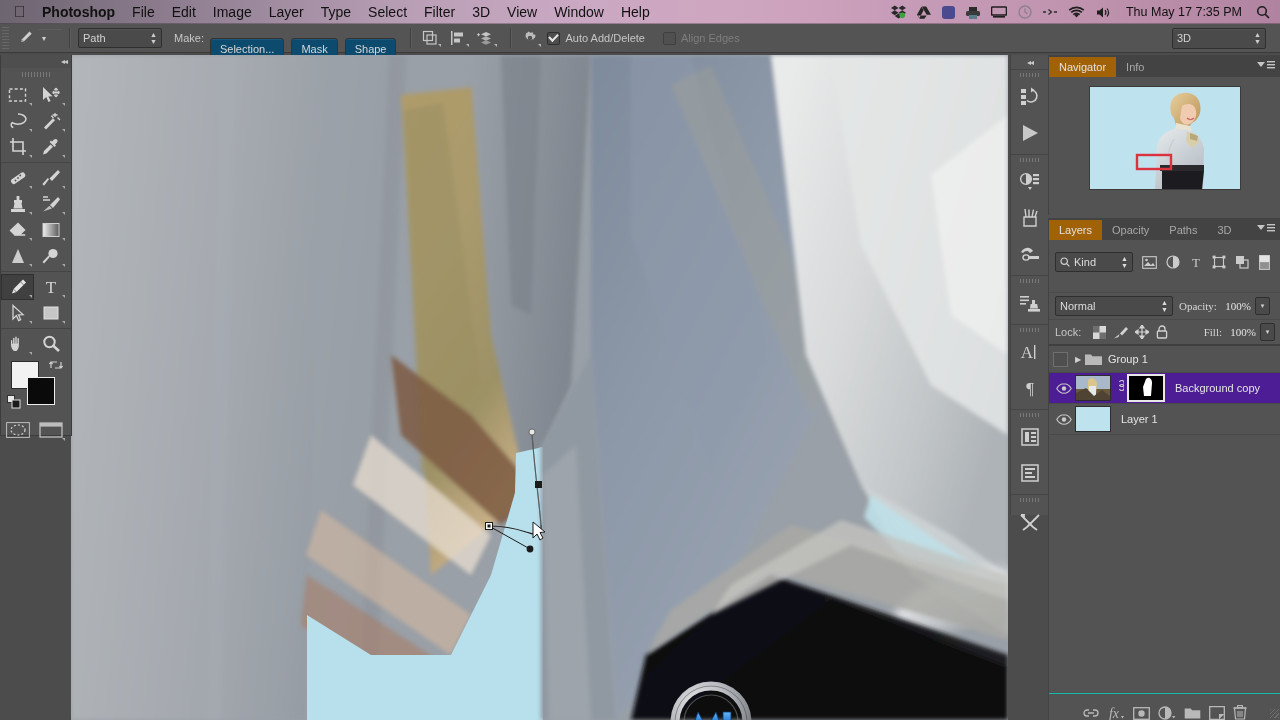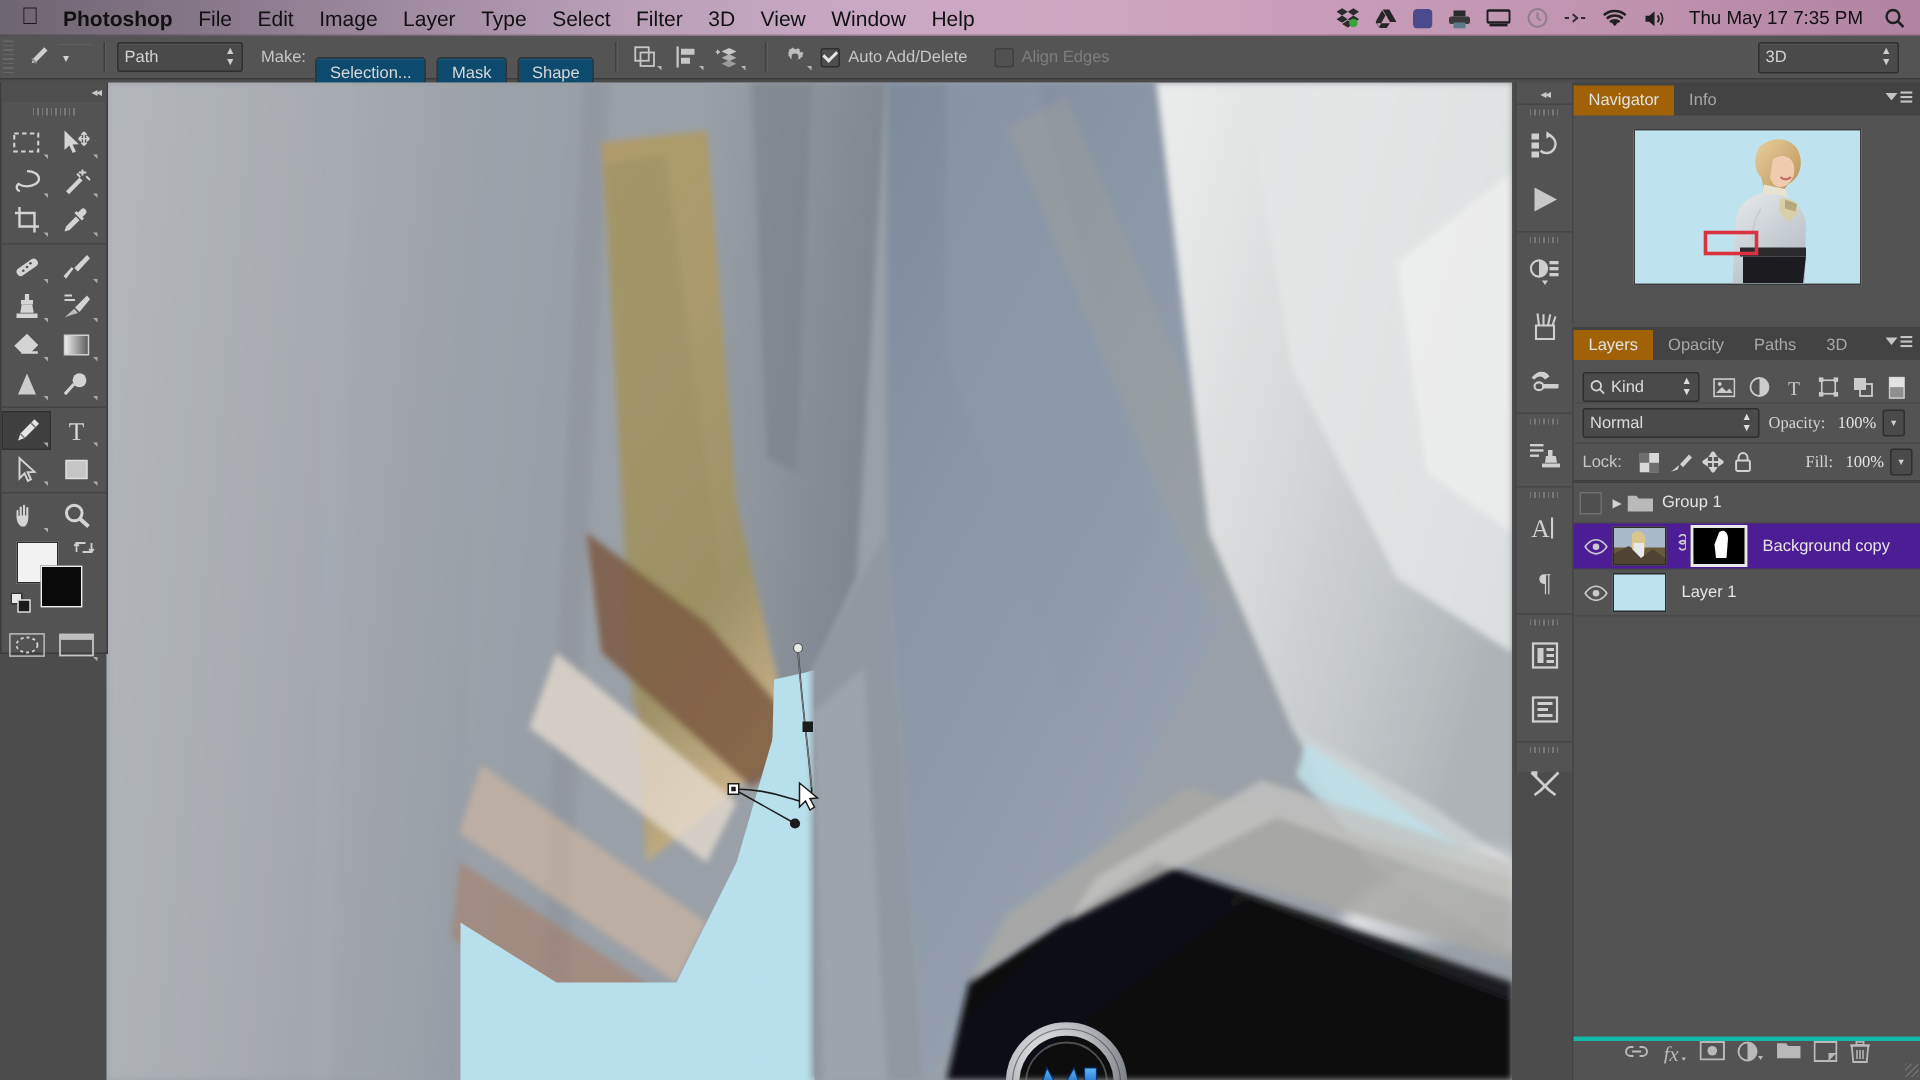--- a/index.html
+++ b/index.html
@@ -111,7 +111,7 @@
   .zthumb{position:absolute;left:54%;top:-4px;width:11px;height:11px;background:#9a9a9a;border:1px solid #2c2c2c;border-radius:2px;}
 
   .layerspanel{top:218px;height:502px;border-left:1px solid #434343;}
-  .lrow{height:28px;display:flex;align-items:flex-end;padding:0 6px;border-bottom:1px solid #4a4a4a;}
+  .lrow{height:28px;display:flex;align-items:flex-start;padding:12px 6px;border-bottom:1px solid #4a4a4a;}
   .select-kind{height:18px;background:#4a4a4a;border:1px solid #2f2f2f;border-radius:2px;display:flex;align-items:center;padding:0 4px;width:74px;color:#dcdcdc;font-size:11px;}
   .filtericons{display:flex;align-items:center;gap:2px;margin-left:6px;}
   .fic{width:21px;height:20px;display:flex;align-items:center;justify-content:center;color:#cbcbcb;}

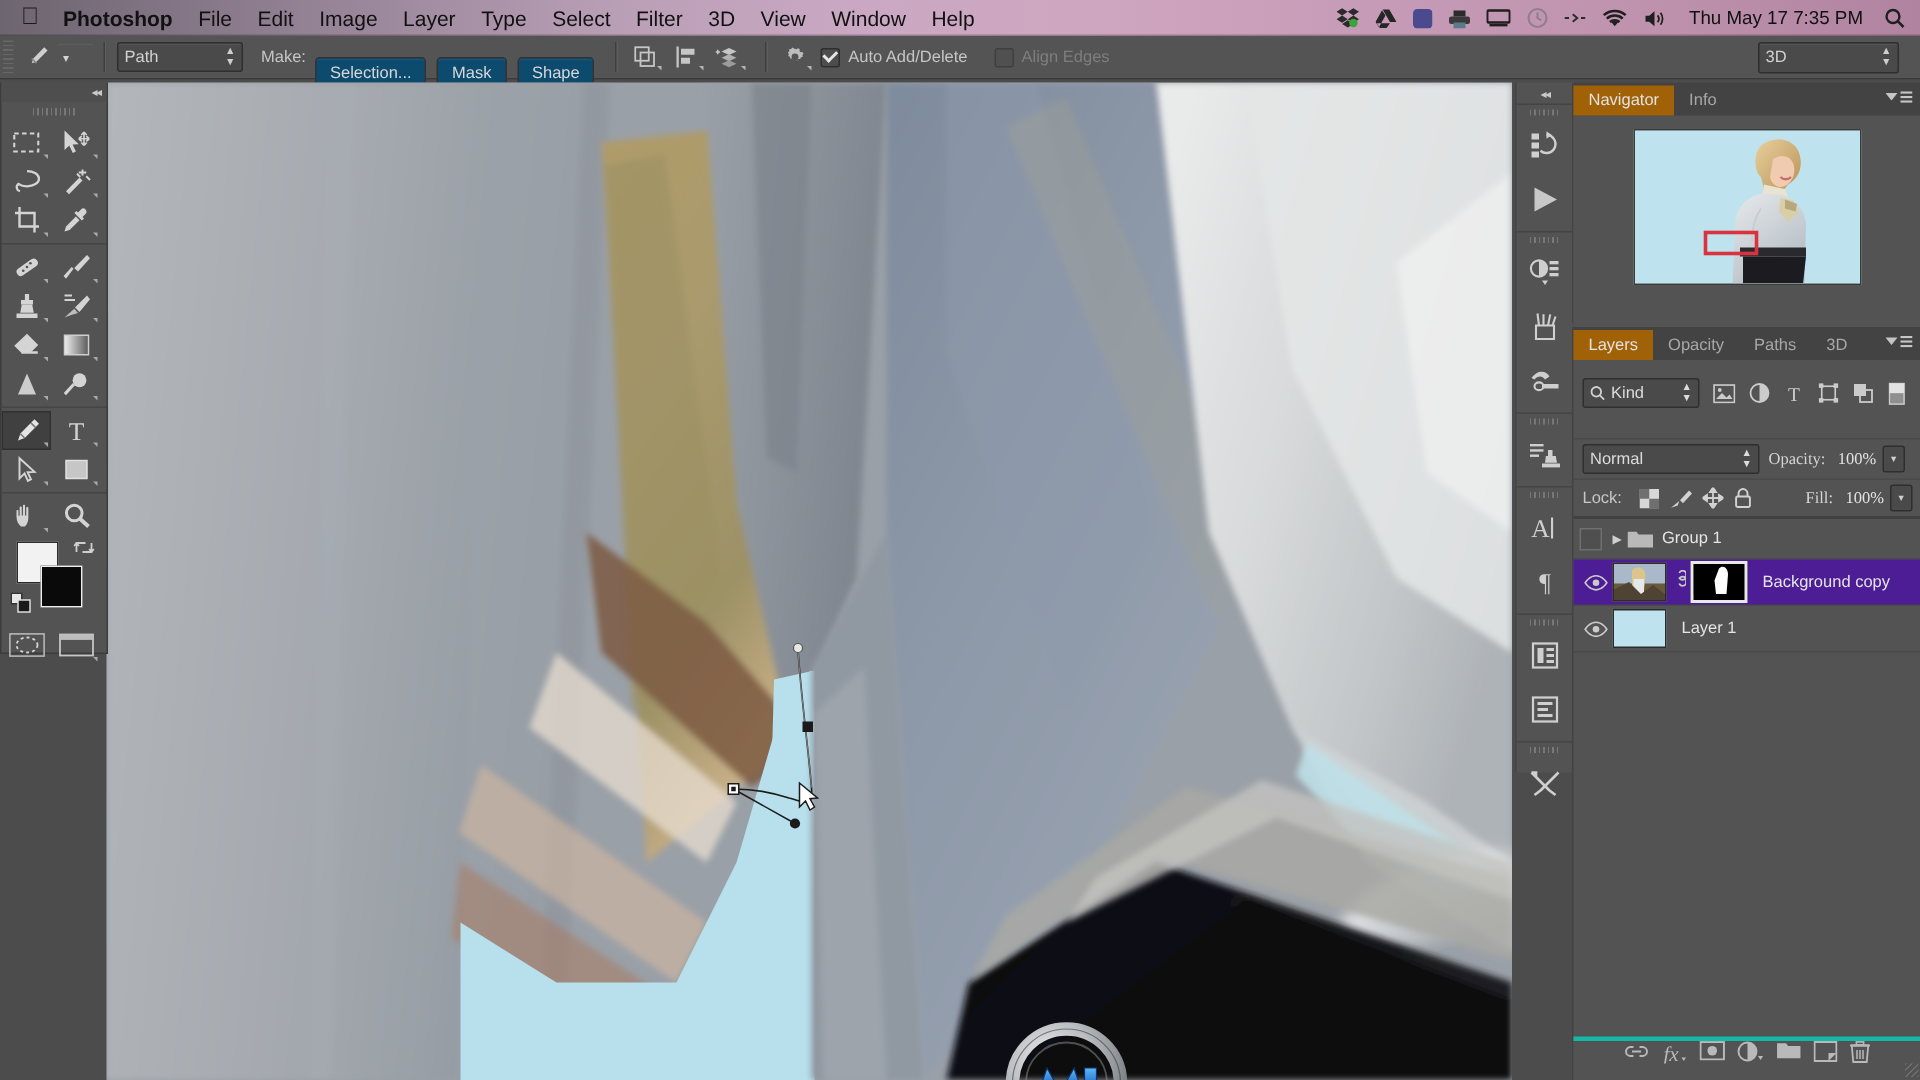--- a/index.html
+++ b/index.html
@@ -134,7 +134,7 @@
   .grouprow{height:26px;display:flex;align-items:center;border-bottom:1px solid #4a4a4a;}
   .chevron{width:14px;text-align:center;color:#d0d0d0;font-size:8px;}
   .emptybox{width:13px;height:13px;border:1px solid #6f6f6f;background:#4f4f4f;}
-  .layersfoot{position:absolute;left:0;bottom:0;width:232px;height:26px;background:#535353;border-top:3px solid #14b8a6;display:flex;align-items:flex-start;justify-content:center;gap:8px;}
+  .layersfoot{position:absolute;left:0;bottom:0;width:232px;height:26px;background:#535353;border-top:1px solid #14b8a6;display:flex;align-items:flex-end;justify-content:center;gap:8px;}
   .lf{display:flex;align-items:center;justify-content:center;color:#b9b9b9;}
   .scrollnub{position:absolute;right:2px;bottom:2px;width:9px;height:9px;
     background:repeating-linear-gradient(135deg,#6e6e6e 0 1px,transparent 1px 3px);}

